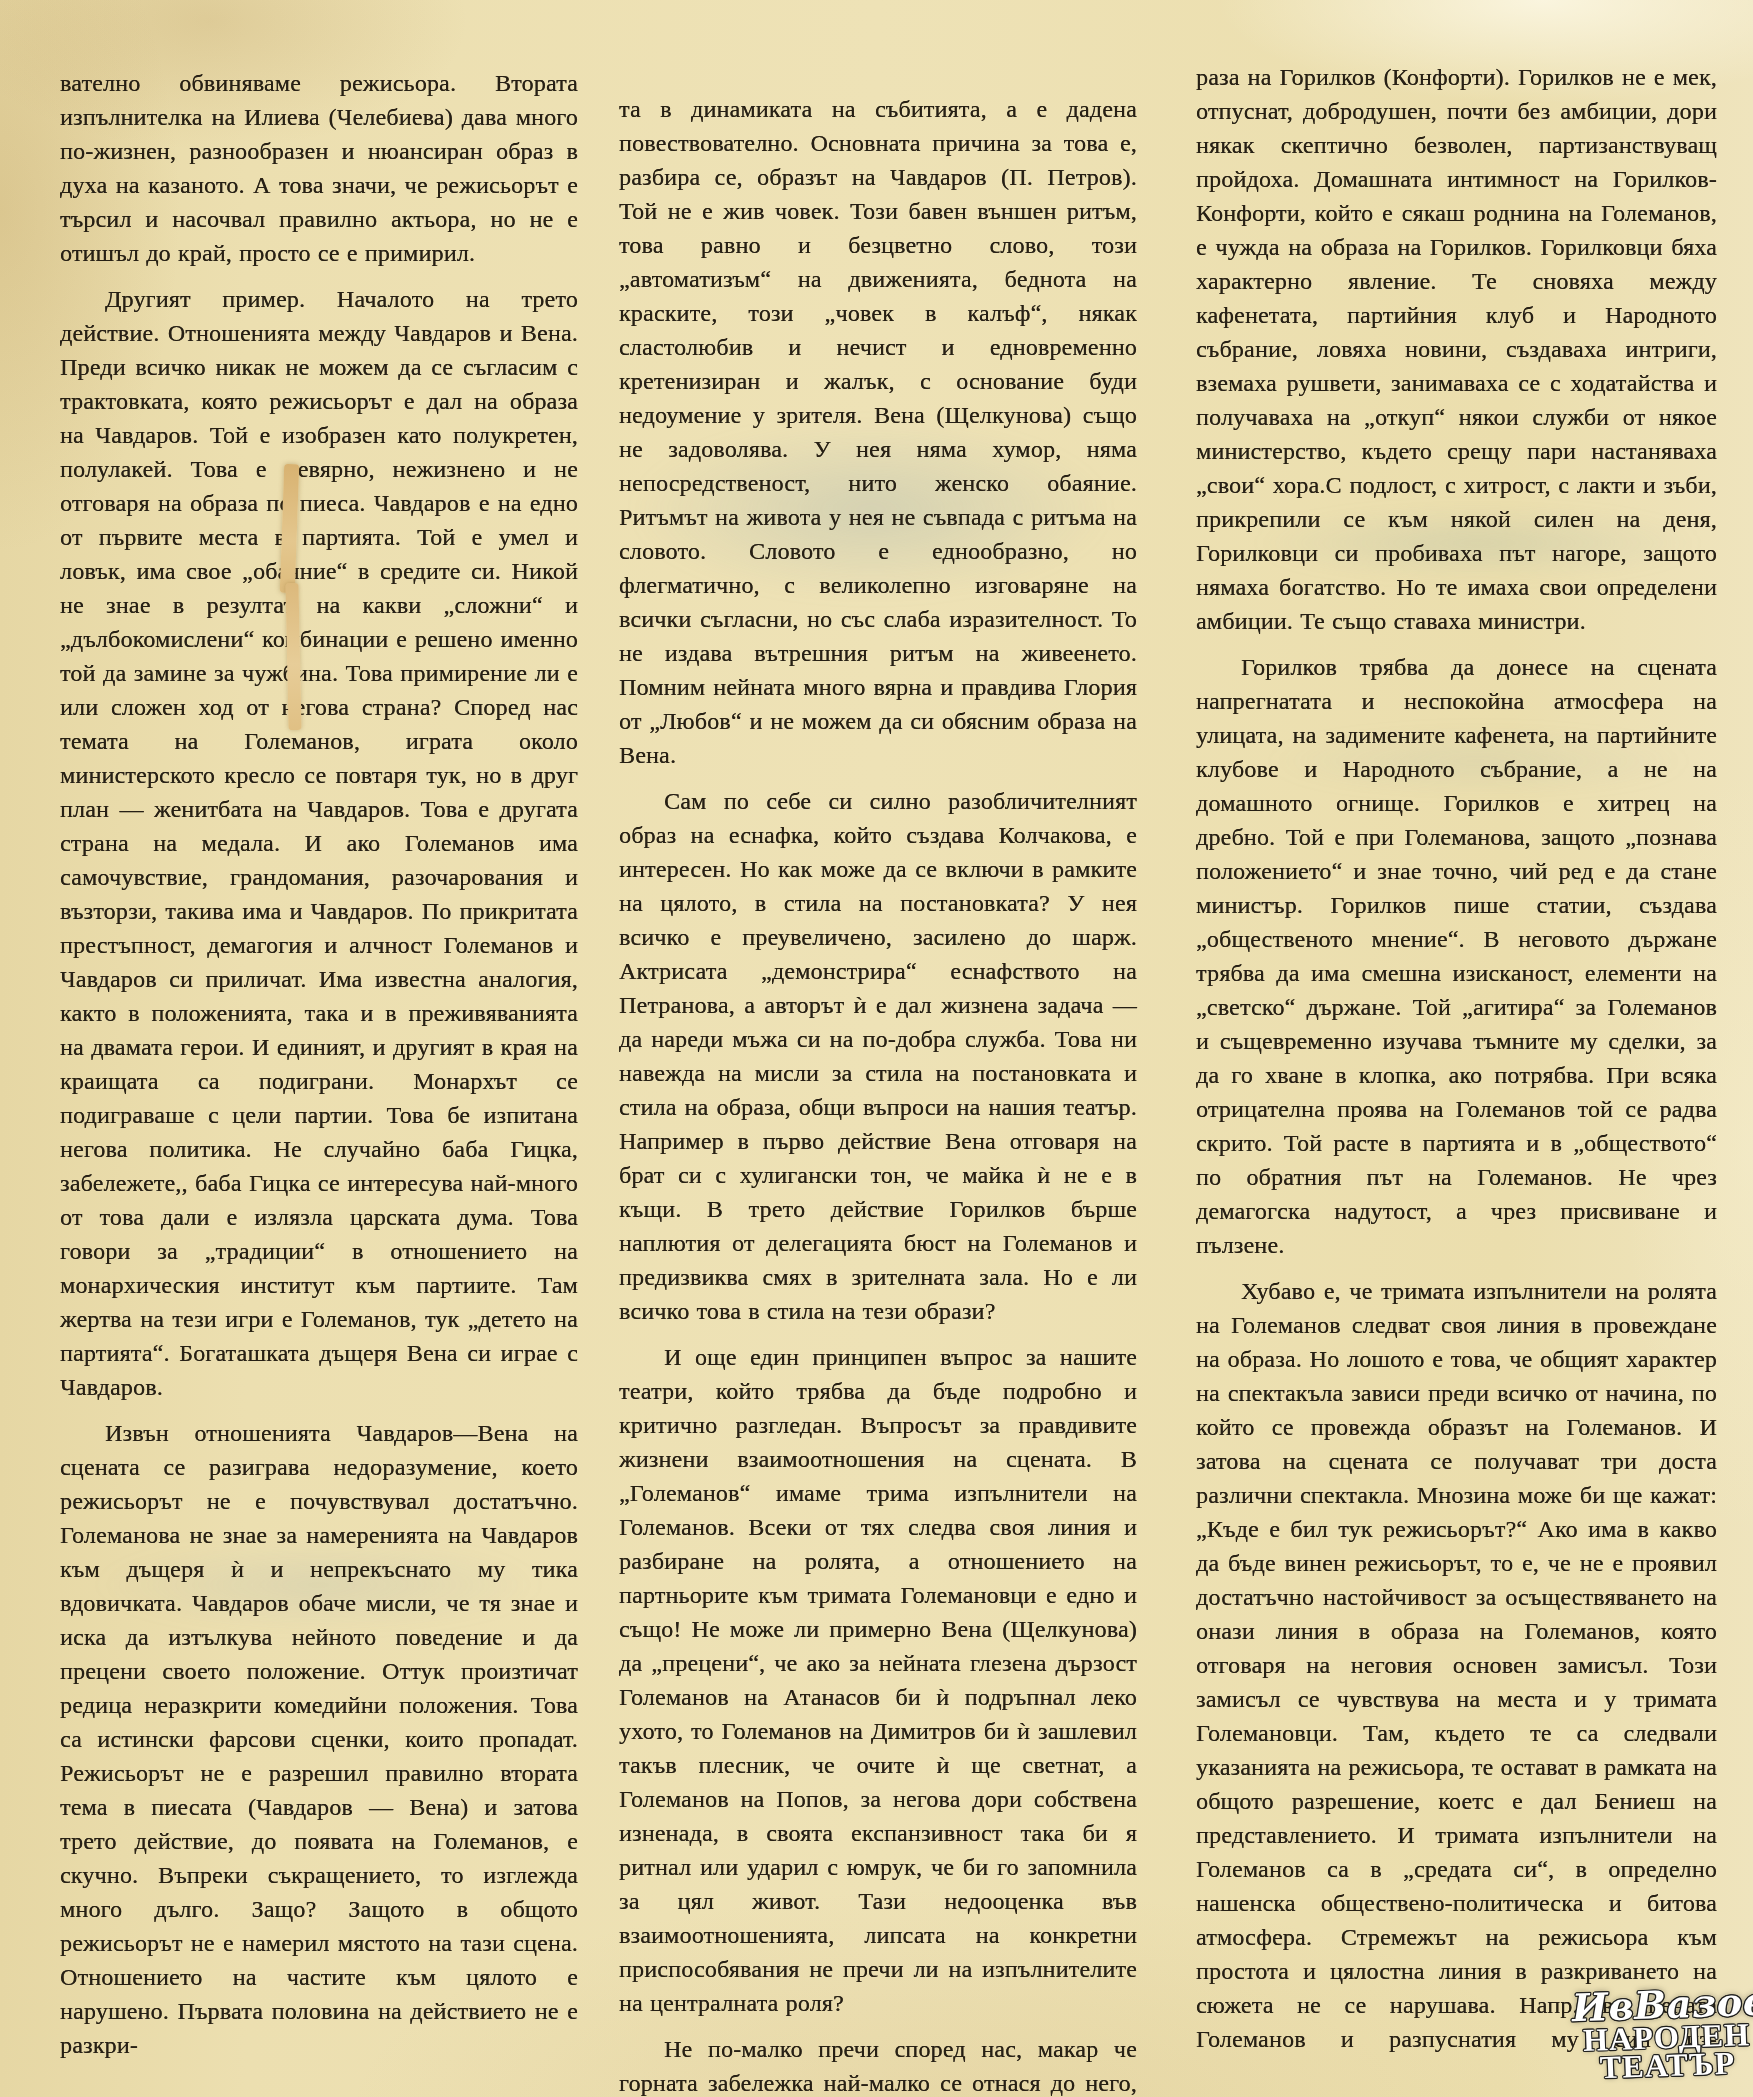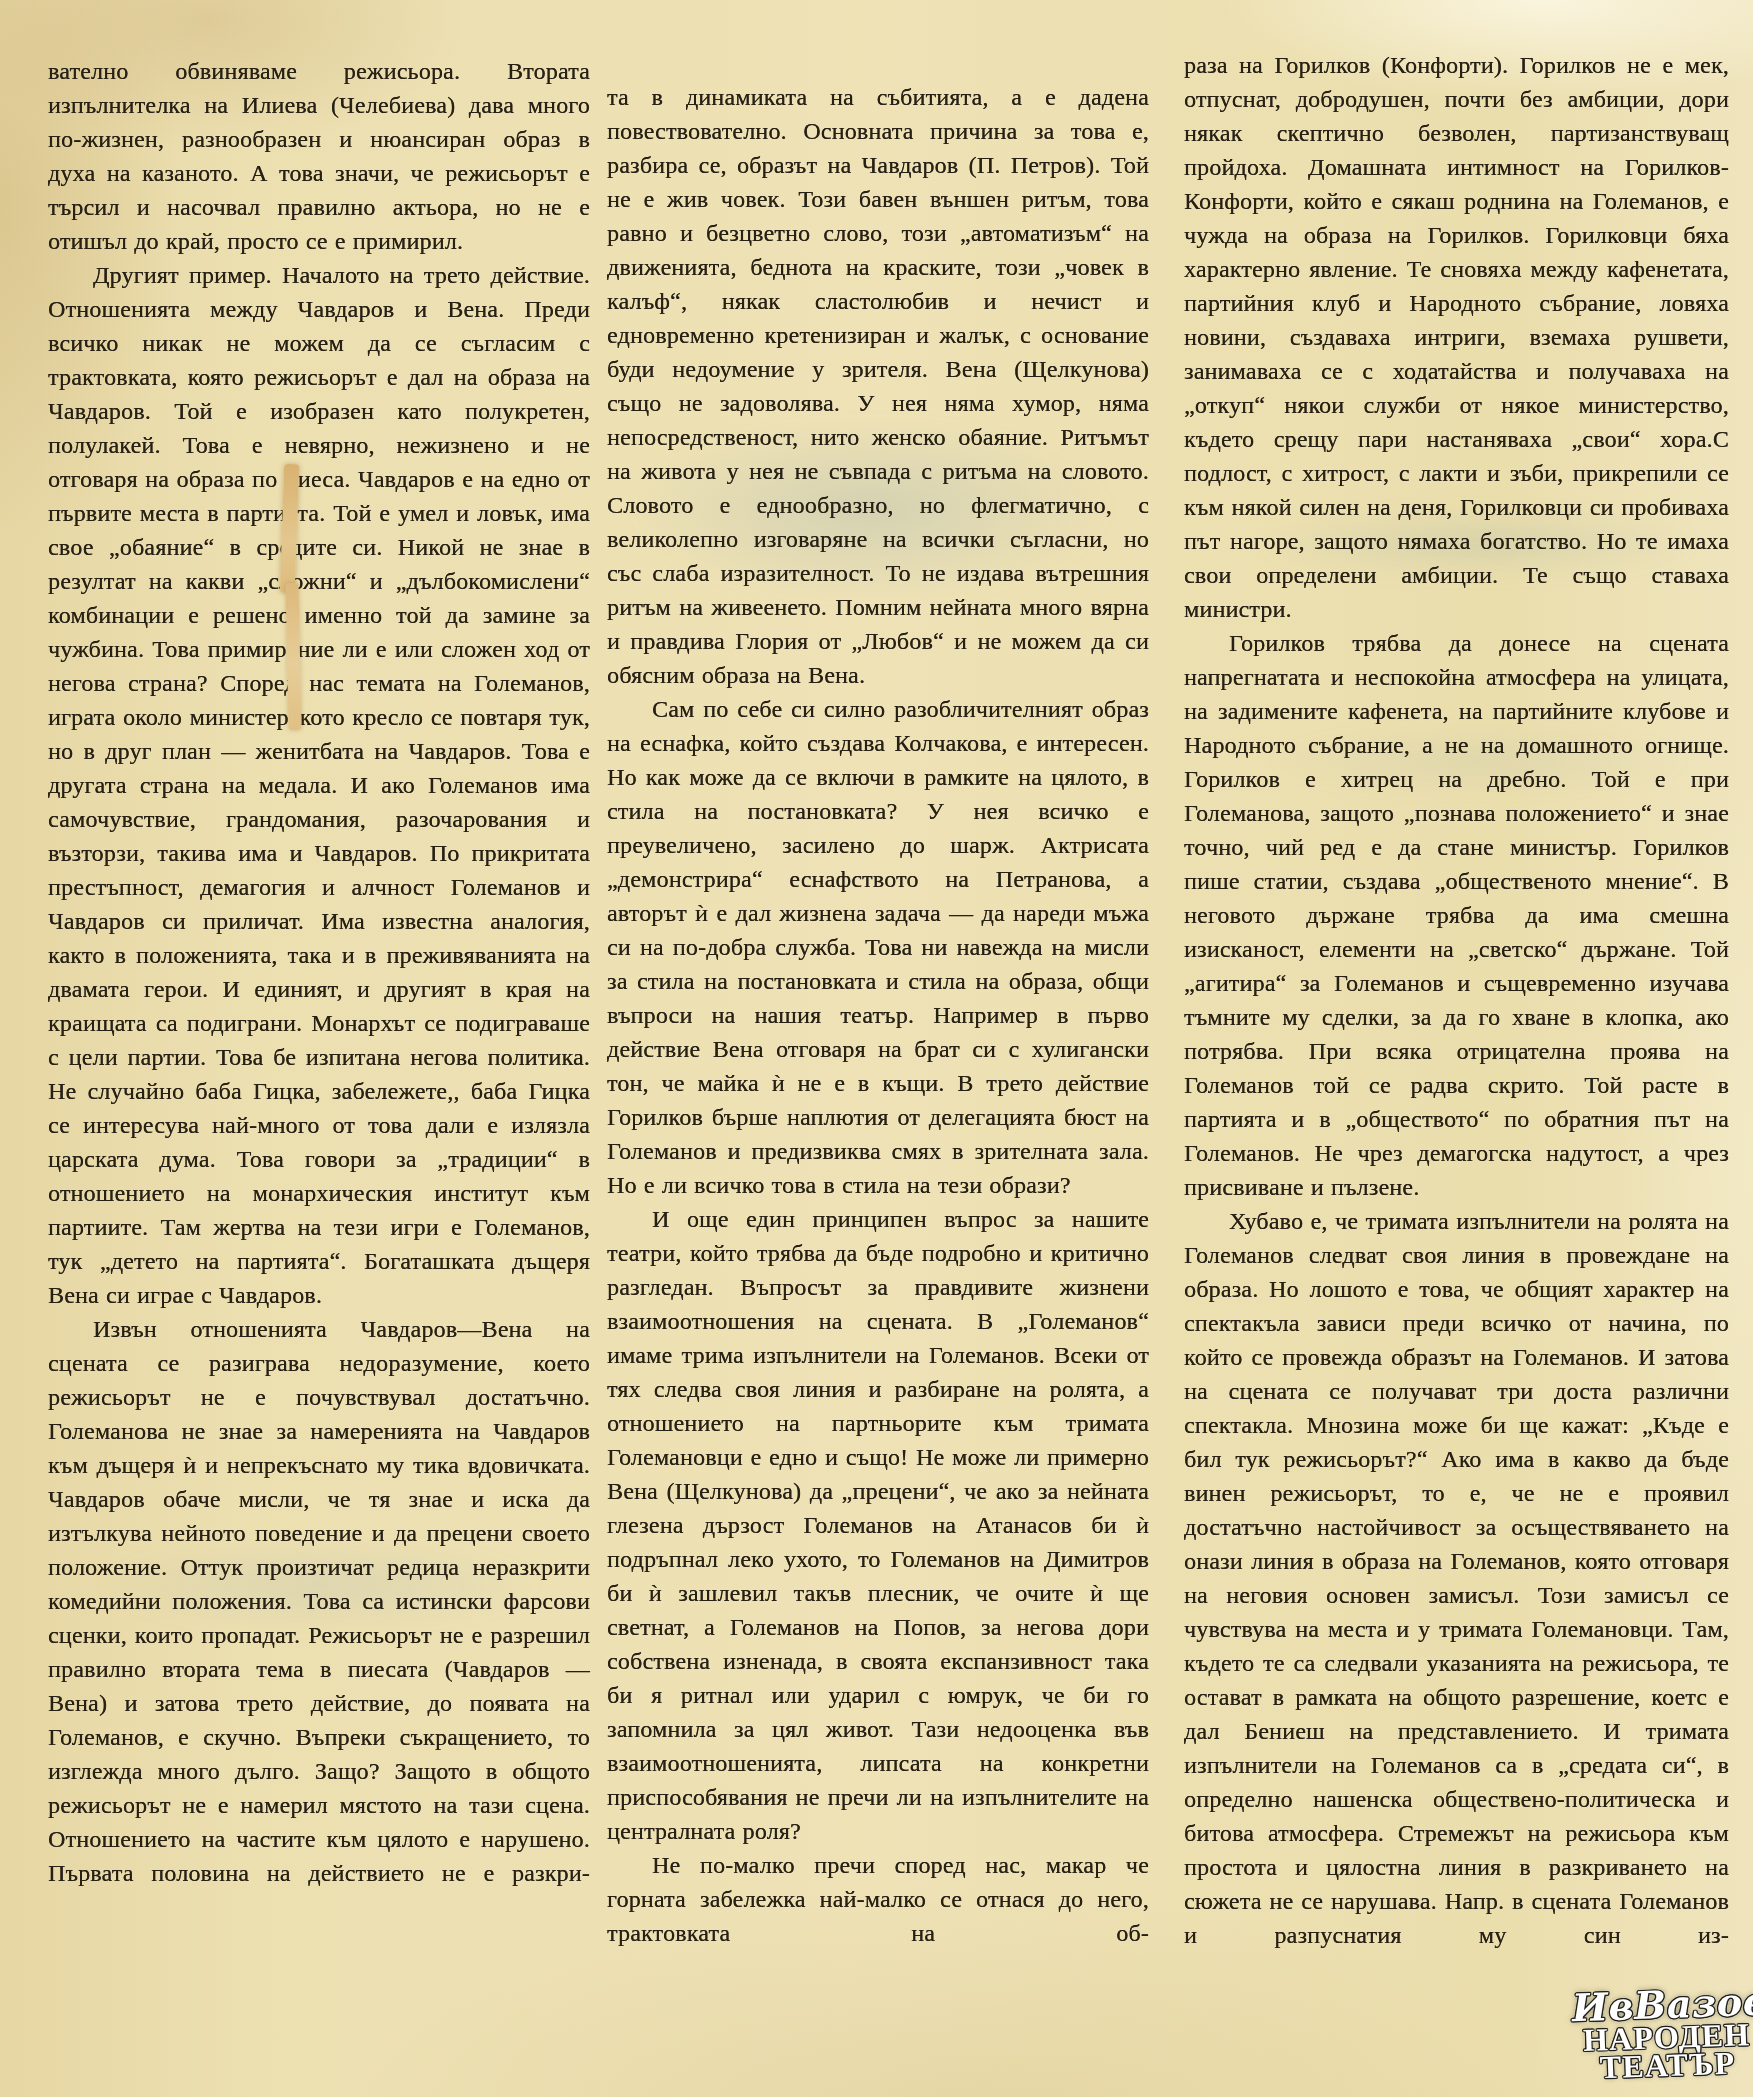--- a/index.html
+++ b/index.html
@@ -23,7 +23,7 @@
     text-align:justify;letter-spacing:0.2px;word-spacing:0.9px;
     text-shadow:0.2px 0.2px 0 rgba(39,32,21,0.85);
   }
-  .col p{margin:0;}
+  .col p{margin:12px;}
   .col p.indent{text-indent:45px;}
   .col p.cut{text-align-last:justify;}
   .bold{font-weight:normal;letter-spacing:0.4px;}

